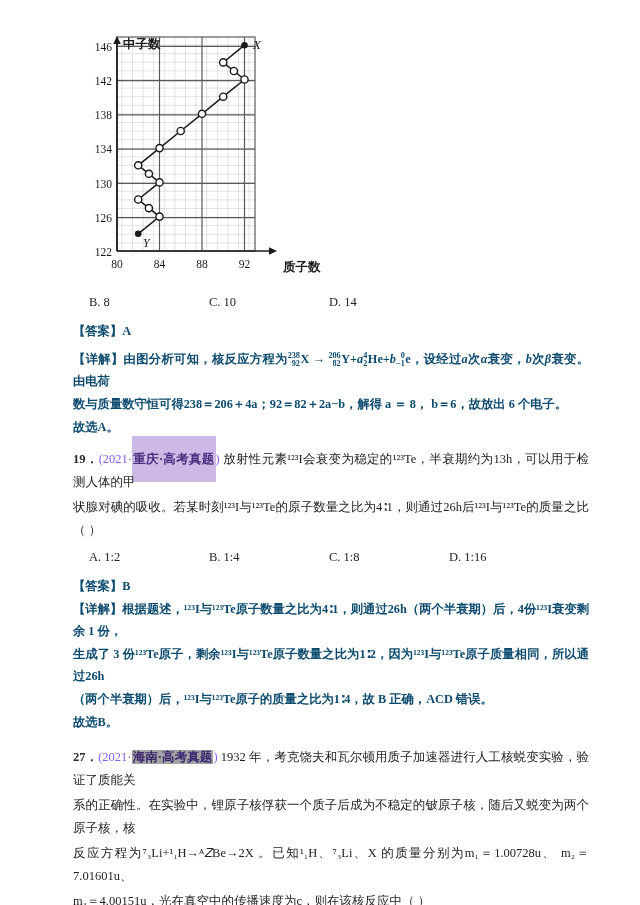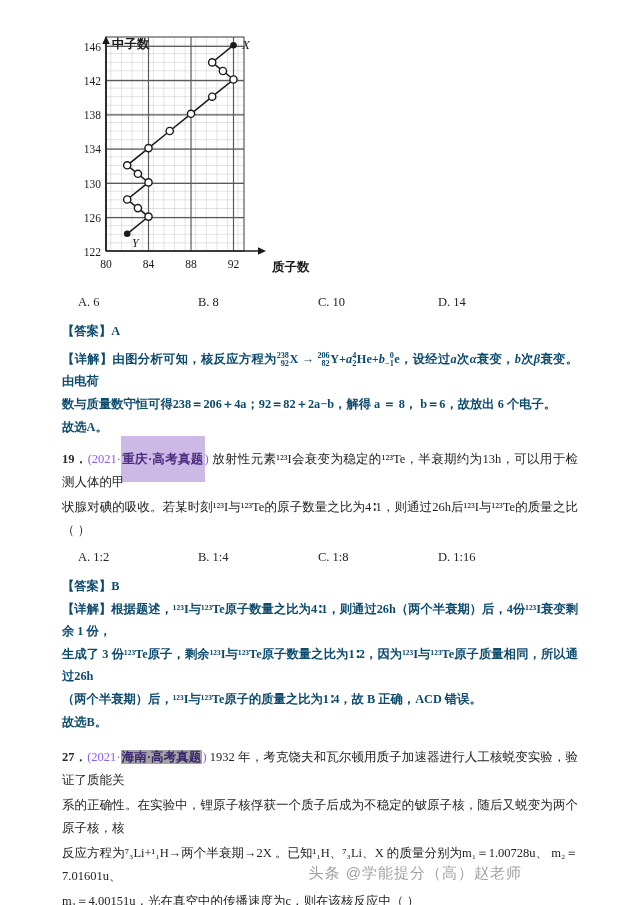--- a/index.html
+++ b/index.html
@@ -18,7 +18,7 @@
   }
   .page {
     position: absolute;
-    left: 0; top: 0;
+    left: 11px; top: 0;
     width: 542px;
     height: 905px;
     background: #fff;

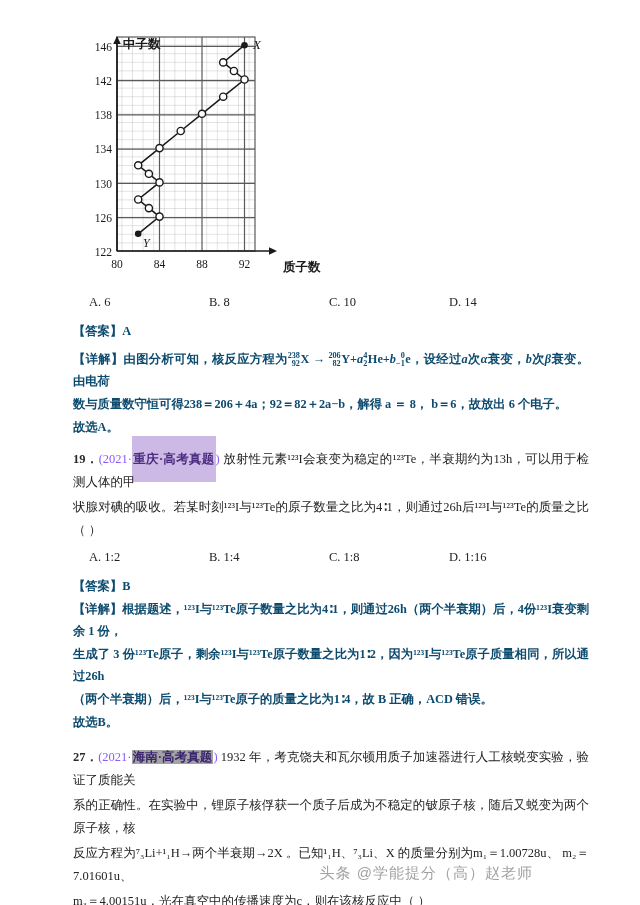--- a/index.html
+++ b/index.html
@@ -209,10 +209,6 @@
 
   <div class="opt-row indent" style="margin-top:6px;">
     <div class="opt">
-      <span>A.</span>
-      <span>6</span>
-    </div>
-    <div class="opt">
       <span>B.</span>
       <span>8</span>
     </div>

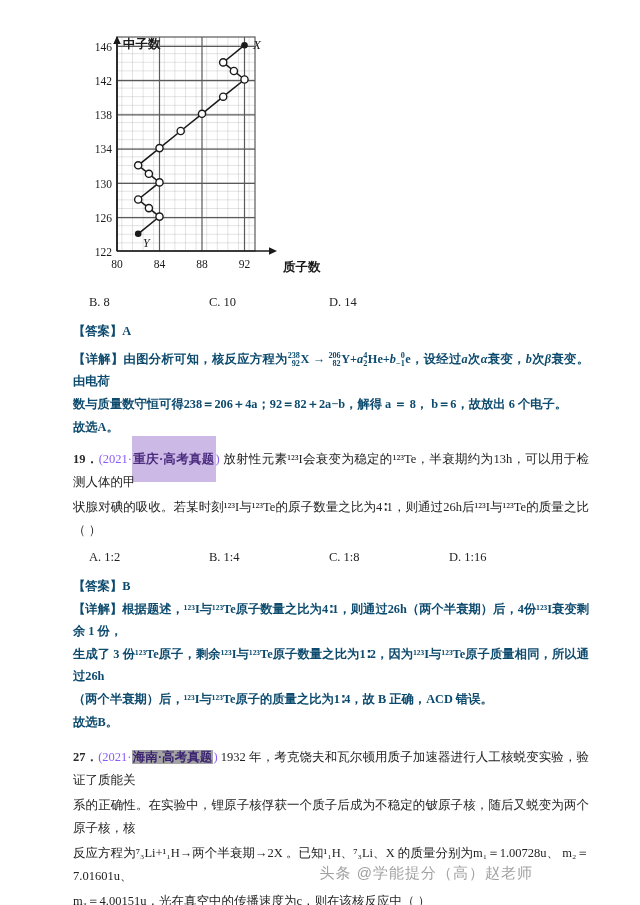--- a/index.html
+++ b/index.html
@@ -271,7 +271,7 @@
     <span class="qnum">27．</span><span class="src">(2021·</span><span class="hl2">海南·高考真题</span><span class="src">)</span><span> 1932 年，考克饶夫和瓦尔顿用质子加速器进行人工核蜕变实验，验证了质能关</span>
   </div>
   <div class="qline" style="margin-top:2px;">系的正确性。在实验中，锂原子核俘获一个质子后成为不稳定的铍原子核，随后又蜕变为两个原子核，核</div>
-  <div class="qline" style="margin-top:2px;">反应方程为⁷₃Li+¹₁H→两个半衰期→2X 。已知¹₁H、⁷₃Li、X 的质量分别为m₁＝1.00728u、 m₂＝7.01601u、</div>
+  <div class="qline" style="margin-top:2px;">反应方程为⁷₃Li+¹₁H→ᴬ𝑍Be→2X 。已知¹₁H、⁷₃Li、X 的质量分别为m₁＝1.00728u、 m₂＝7.01601u、</div>
   <div class="qline" style="margin-top:2px;">m₃＝4.00151u，光在真空中的传播速度为c，则在该核反应中（      ）</div>
 
  </div>

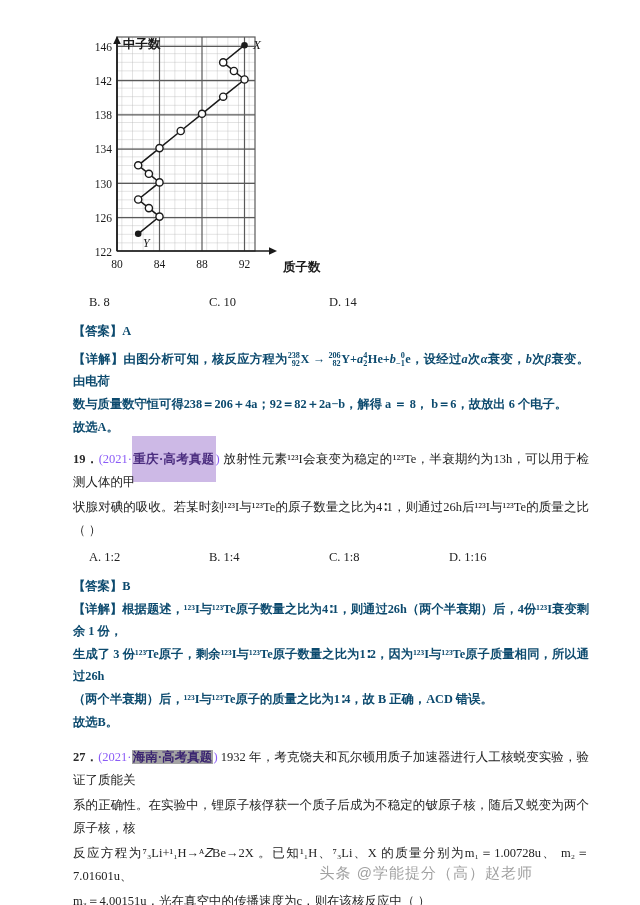--- a/index.html
+++ b/index.html
@@ -276,7 +276,6 @@
 
  </div>
 
- <div class="watermark">头条 @学能提分（高）赵老师</div>
 </div>
 
 </body></html>

